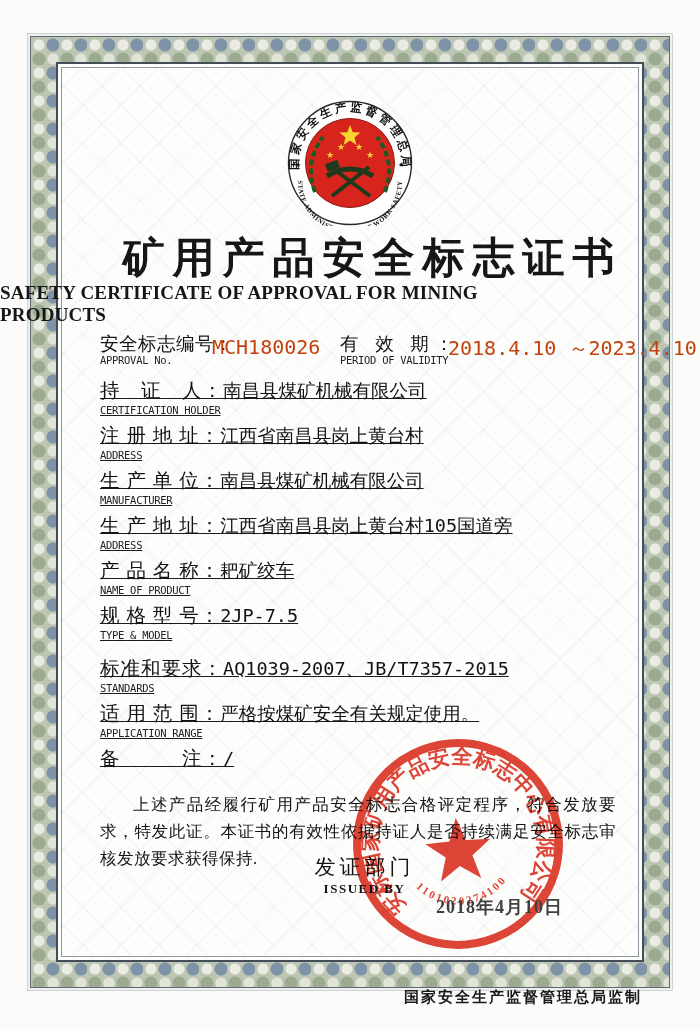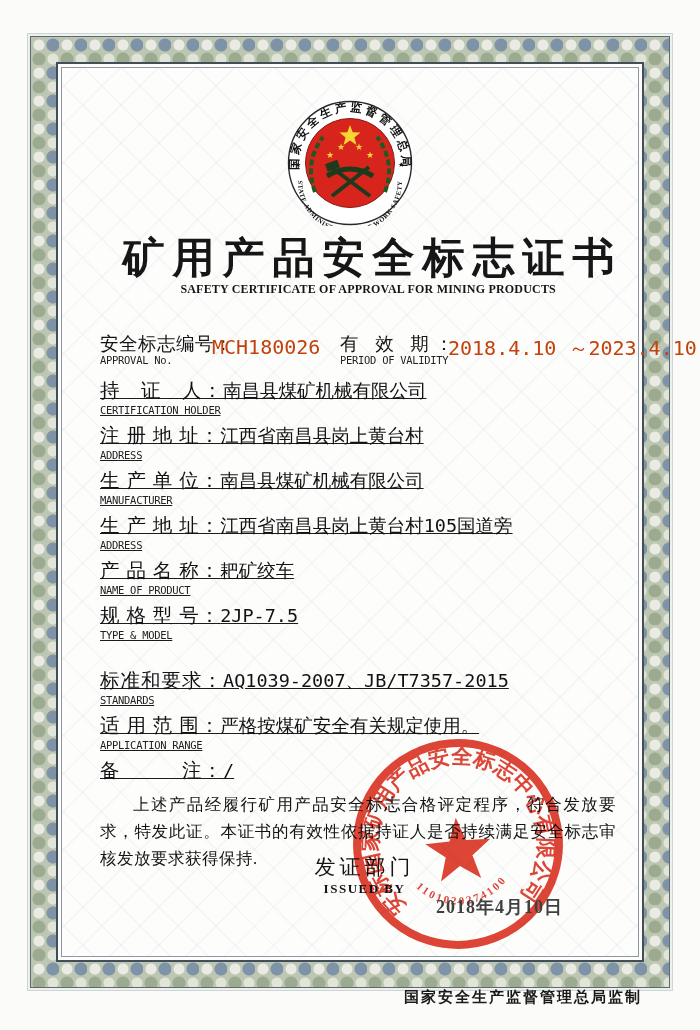--- a/index.html
+++ b/index.html
@@ -47,7 +47,7 @@
   }
   .subtitle {
     position:absolute; left:0; top:282px; width:556px;
-    text-align:right; font-size:12px; font-weight:bold;
+    text-align:left; font-size:19px; font-weight:bold;
     letter-spacing:0.2px; color:#161616;
   }
 

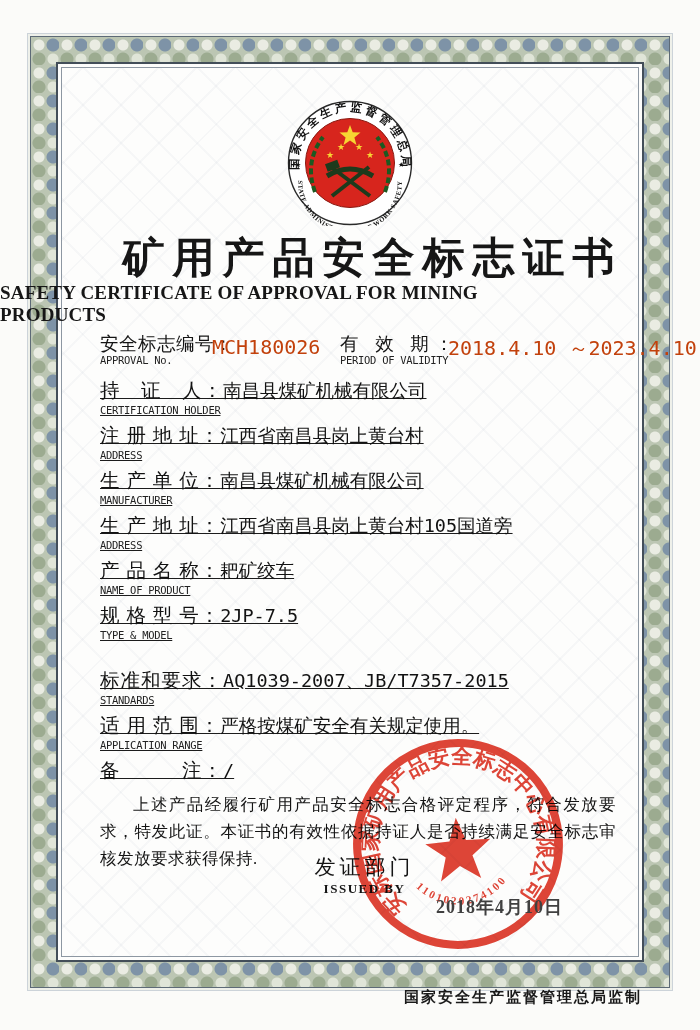--- a/index.html
+++ b/index.html
@@ -66,7 +66,7 @@
   
   .fields { position:absolute; left:100px; top:377px; width:520px;text-decoration:underline; }
   .field-row { height:45px; }
-  .field-row:nth-child(7) { margin-top:20px; }   
+  .field-row:nth-child(7) { margin-top:8px; }   
   .f-line { font-size:19.5px; color:#121212; white-space:nowrap; }
   .f-cn  { letter-spacing:1px; }
   .f-val { font-family:"DejaVu Sans Mono", monospace; font-size:18.5px; }

